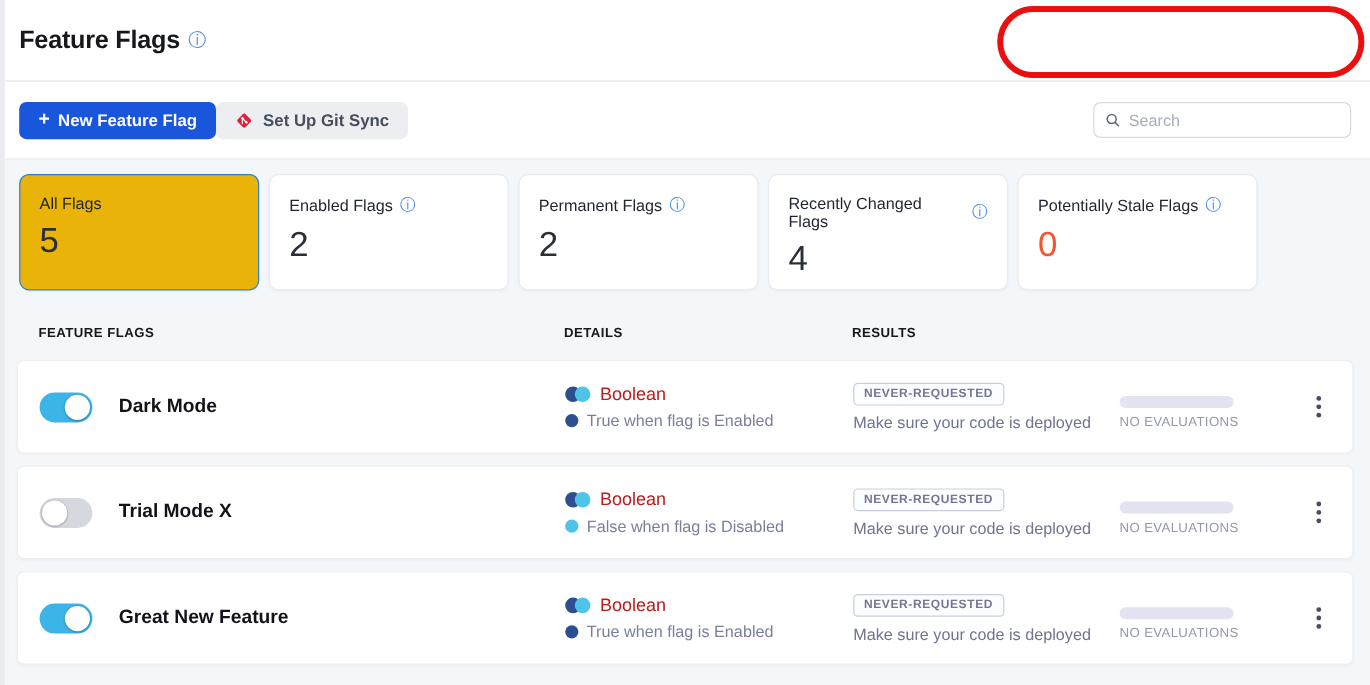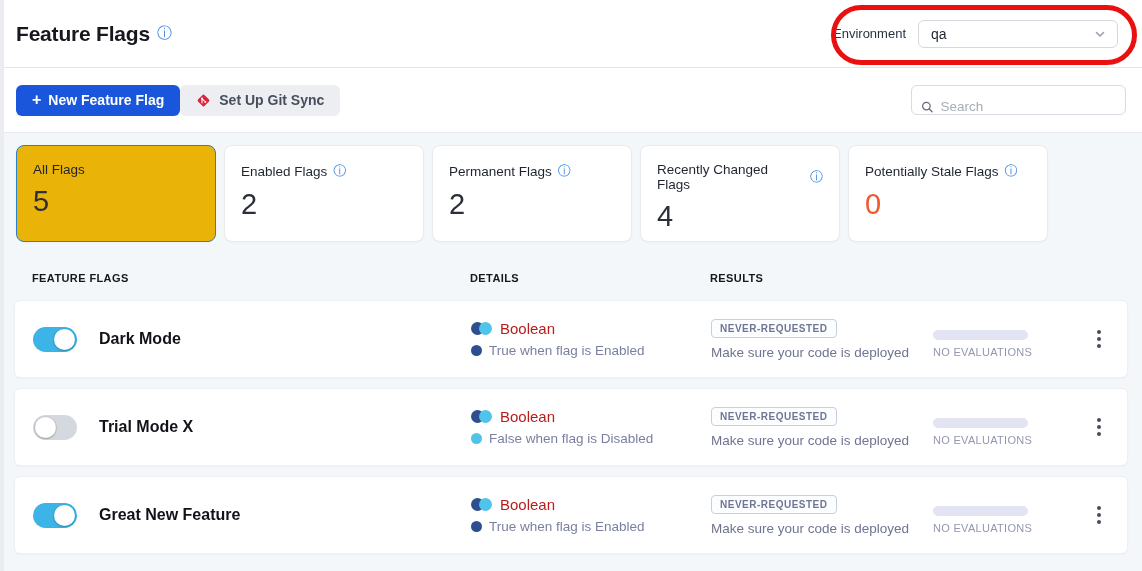--- a/index.html
+++ b/index.html
@@ -94,15 +94,6 @@
   <div class="topbar">
     <span class="page-title">Feature Flags</span>
     <span class="title-info">ⓘ</span>
-    <div class="env-wrap">
-      <span class="env-label">Environment</span>
-      <div class="env-select">
-        <span class="env-value">qa</span>
-        <svg width="14" height="14" viewBox="0 0 14 14">
-          <polyline points="3.5,5.5 7,9 10.5,5.5" fill="none" stroke="#98a1ad" stroke-width="1.6" stroke-linecap="round" stroke-linejoin="round"></polyline>
-        </svg>
-      </div>
-    </div>
     <div class="red-annotation"></div>
   </div>
 

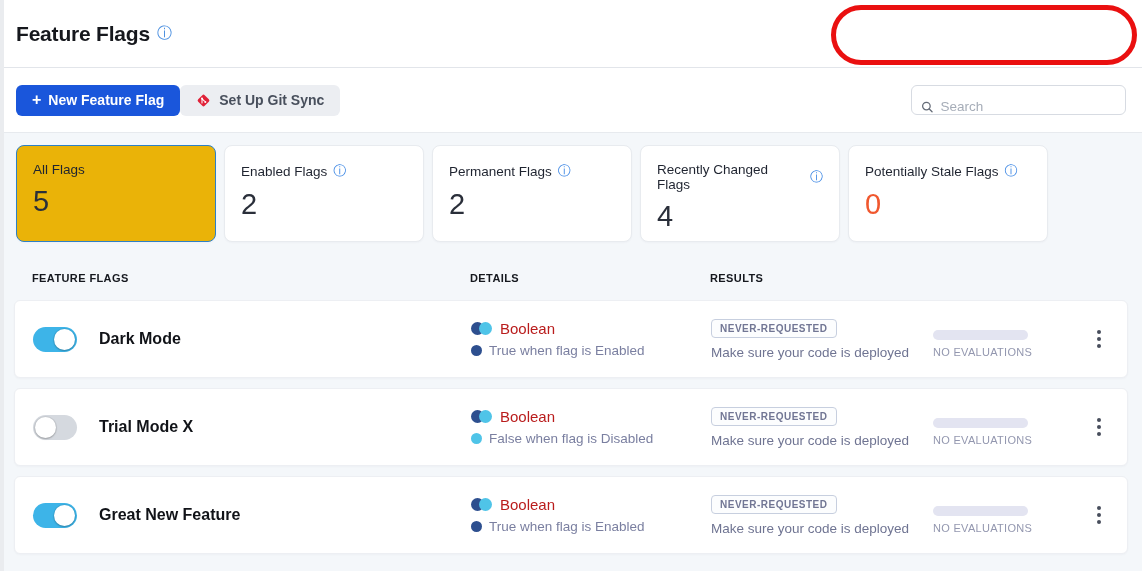--- a/index.html
+++ b/index.html
@@ -31,7 +31,7 @@
                    font-family:inherit; font-size:14px; font-weight:700; padding:0 16px; 
                    display:flex; align-items:center; gap:8px; cursor:pointer; }
   .search-box { margin-left:auto; width:215px; height:30px; border:1px solid #d7dbe2; border-radius:6px;
-                background:#fff; display:flex; align-items:flex-end; padding:0 9px; }
+                background:#fff; display:flex; align-items:center; padding:0 9px; }
   .search-box input { border:none; outline:none; font-family:inherit; font-size:13.5px; color:#333;
                       width:100%; margin-left:7px; background:transparent; }
   .search-box input::placeholder { color:#a6adb8; }

